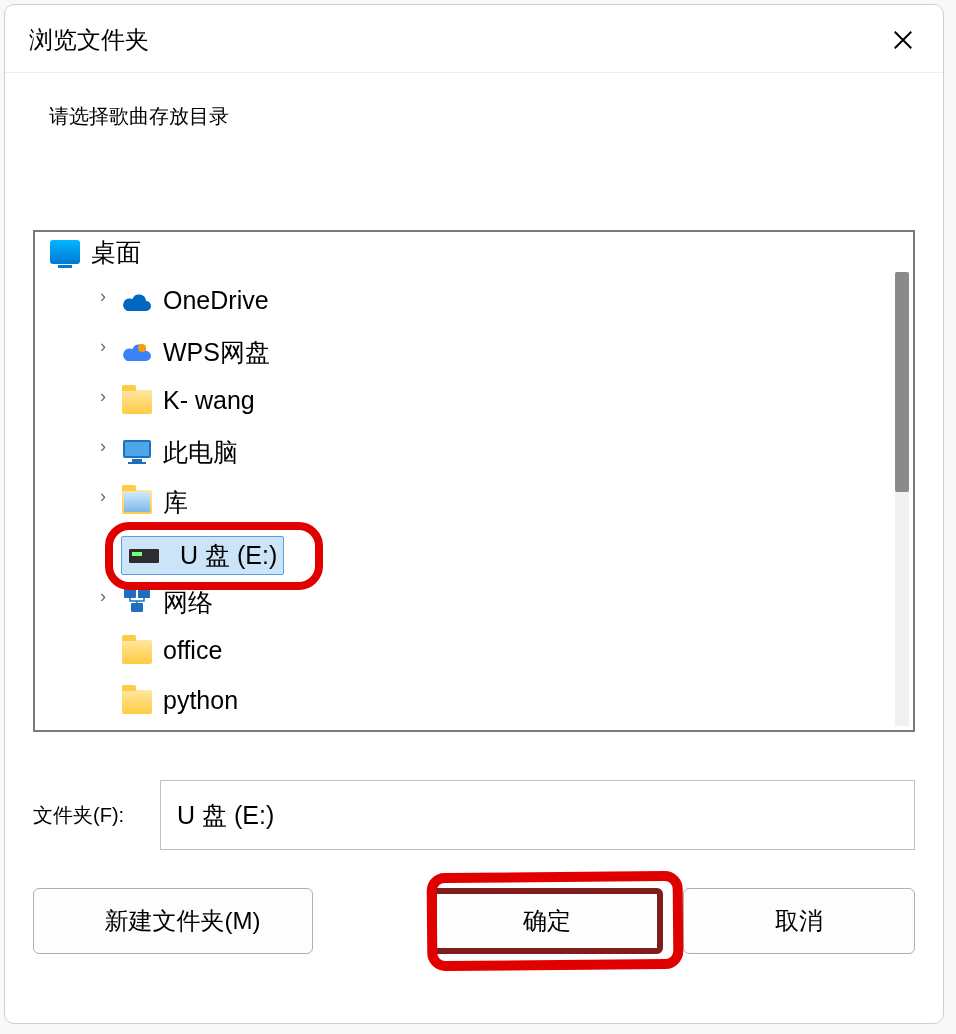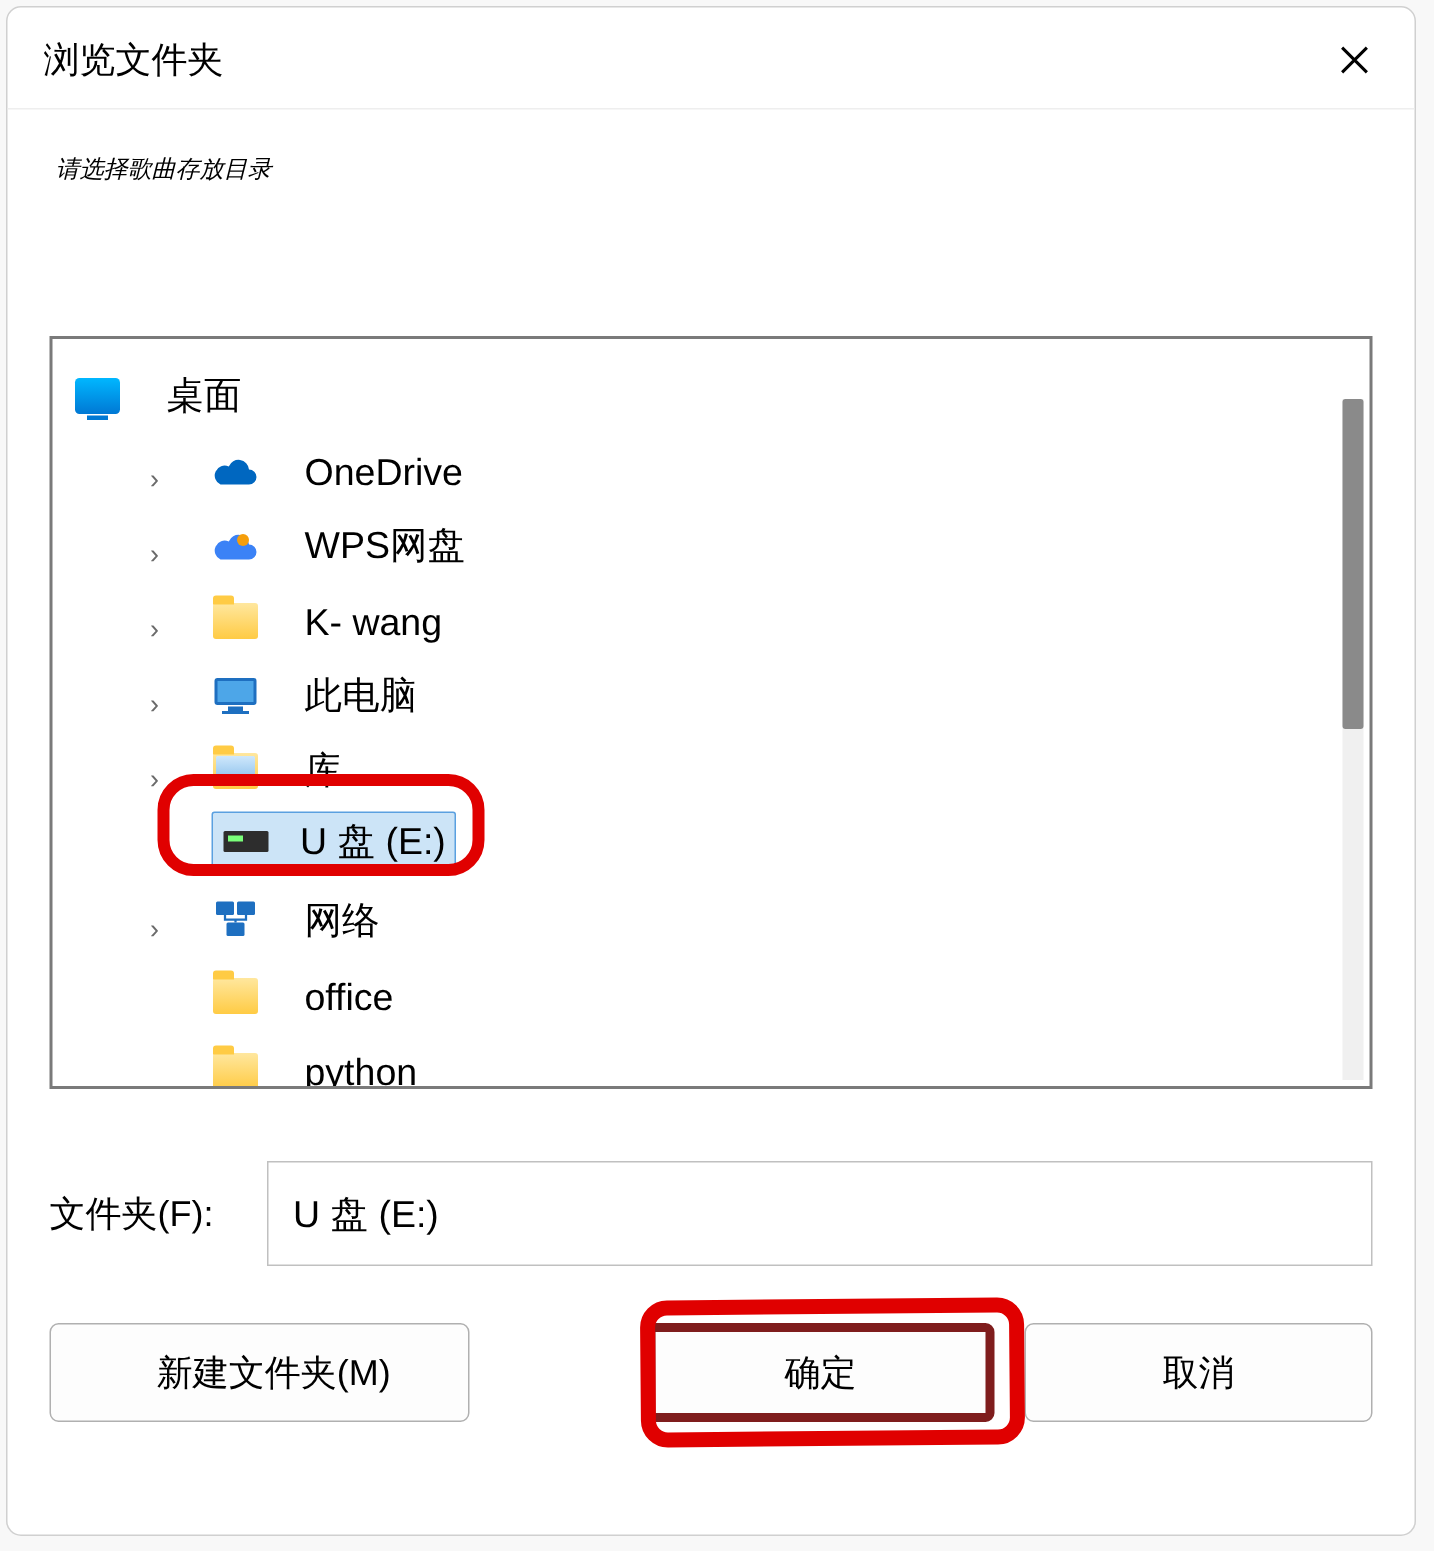--- a/index.html
+++ b/index.html
@@ -55,11 +55,10 @@
       flex-direction: column;
     }
     .prompt {
-      font-size: 16px;
+      font-size: 20px;
       color: #000;
       margin-bottom: 100px;
-      margin-left: 4px;
-      font-style: italic;
+      margin-left: 16px;
     }
     .tree-box {
       border: 2px solid #7a7a7a;

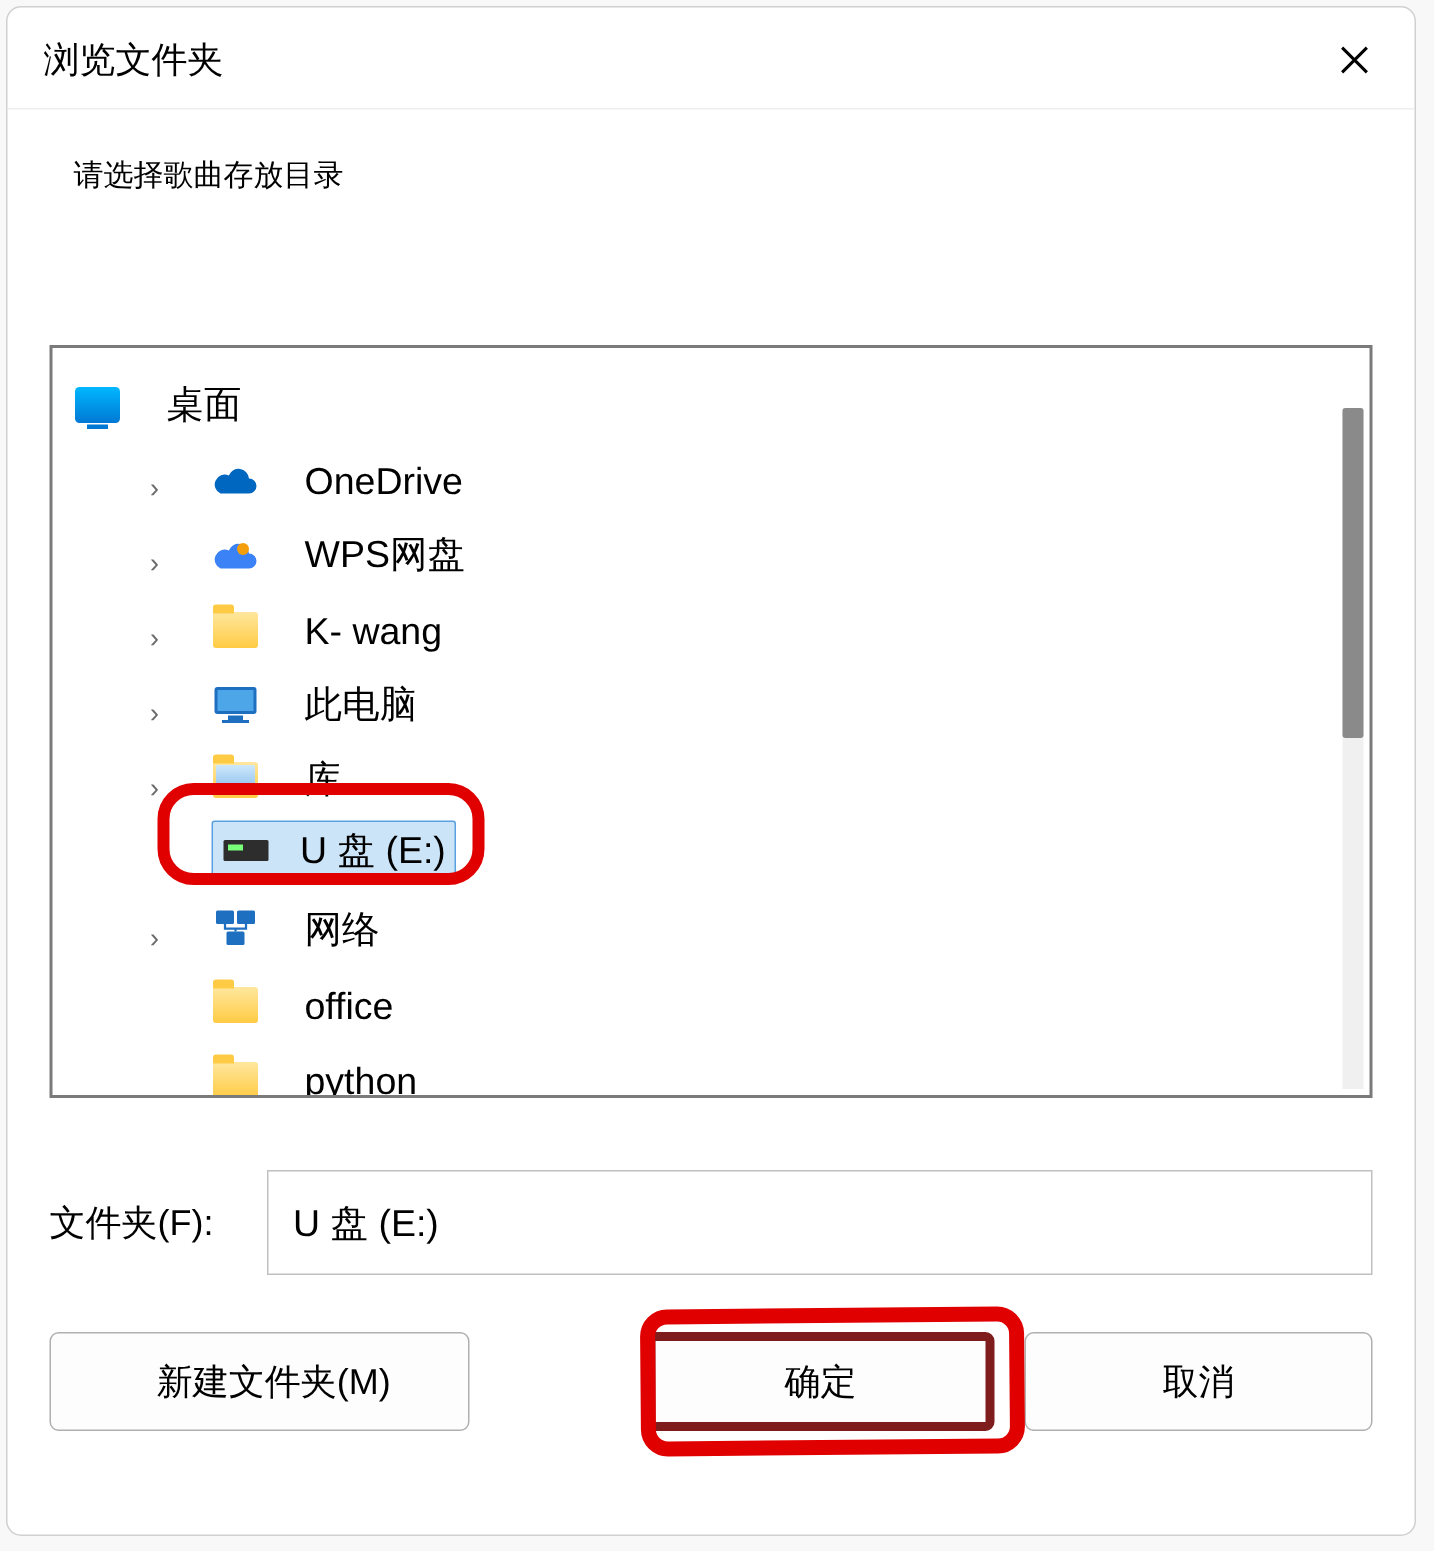--- a/index.html
+++ b/index.html
@@ -89,14 +89,13 @@
     }
     .tree-item {
       display: flex;
-      align-items: flex-end;
+      align-items: flex-start;
       height: 50px;
       padding-left: 14px;
       font-size: 25px;
       color: #000;
       cursor: pointer;
       position: relative;
-      gap: 20px;
     }
     .tree-item.level-1 { padding-left: 56px; }
     .expander {

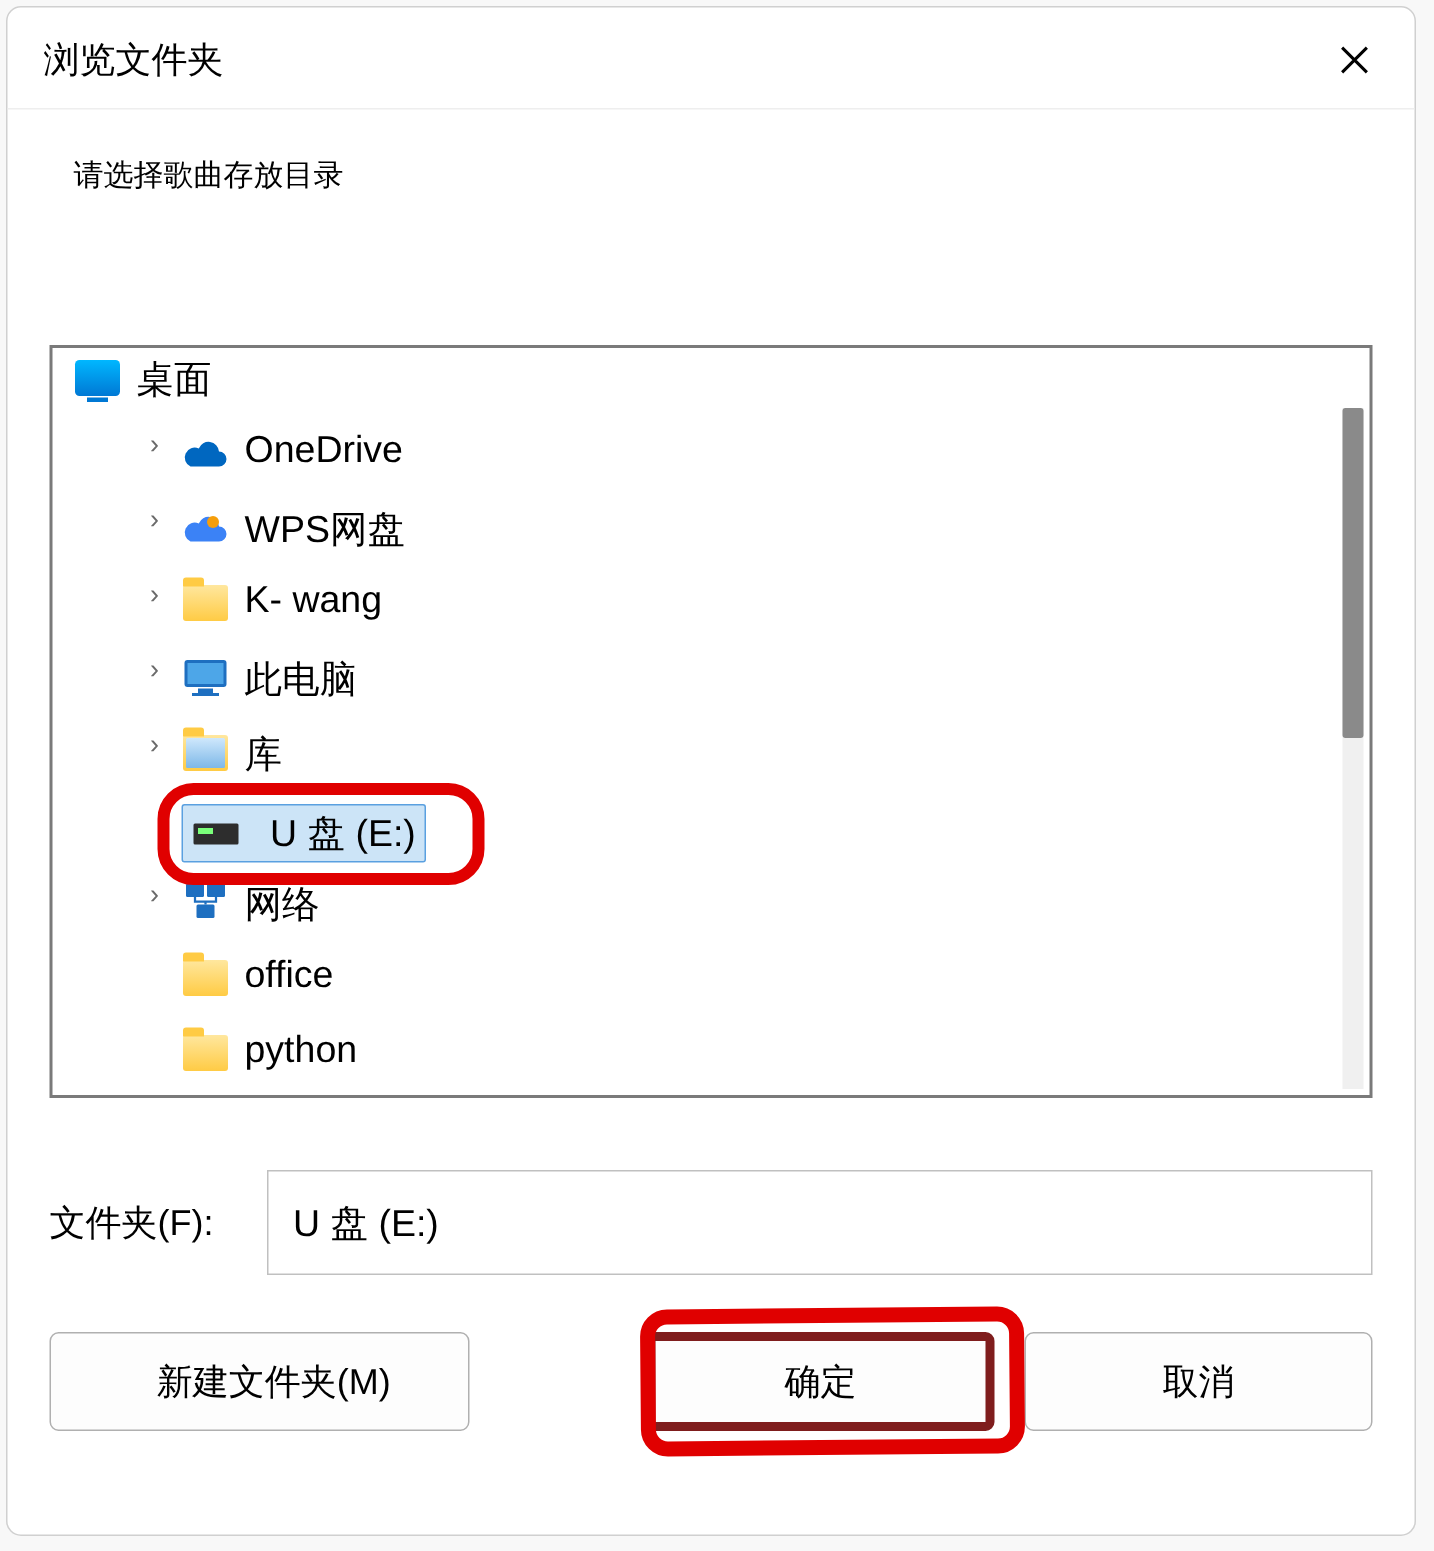--- a/index.html
+++ b/index.html
@@ -192,7 +192,7 @@
       gap: 36px;
     }
     .folder-label {
-      font-size: 24px;
+      font-size: 20px;
       color: #000;
       white-space: nowrap;
     }

